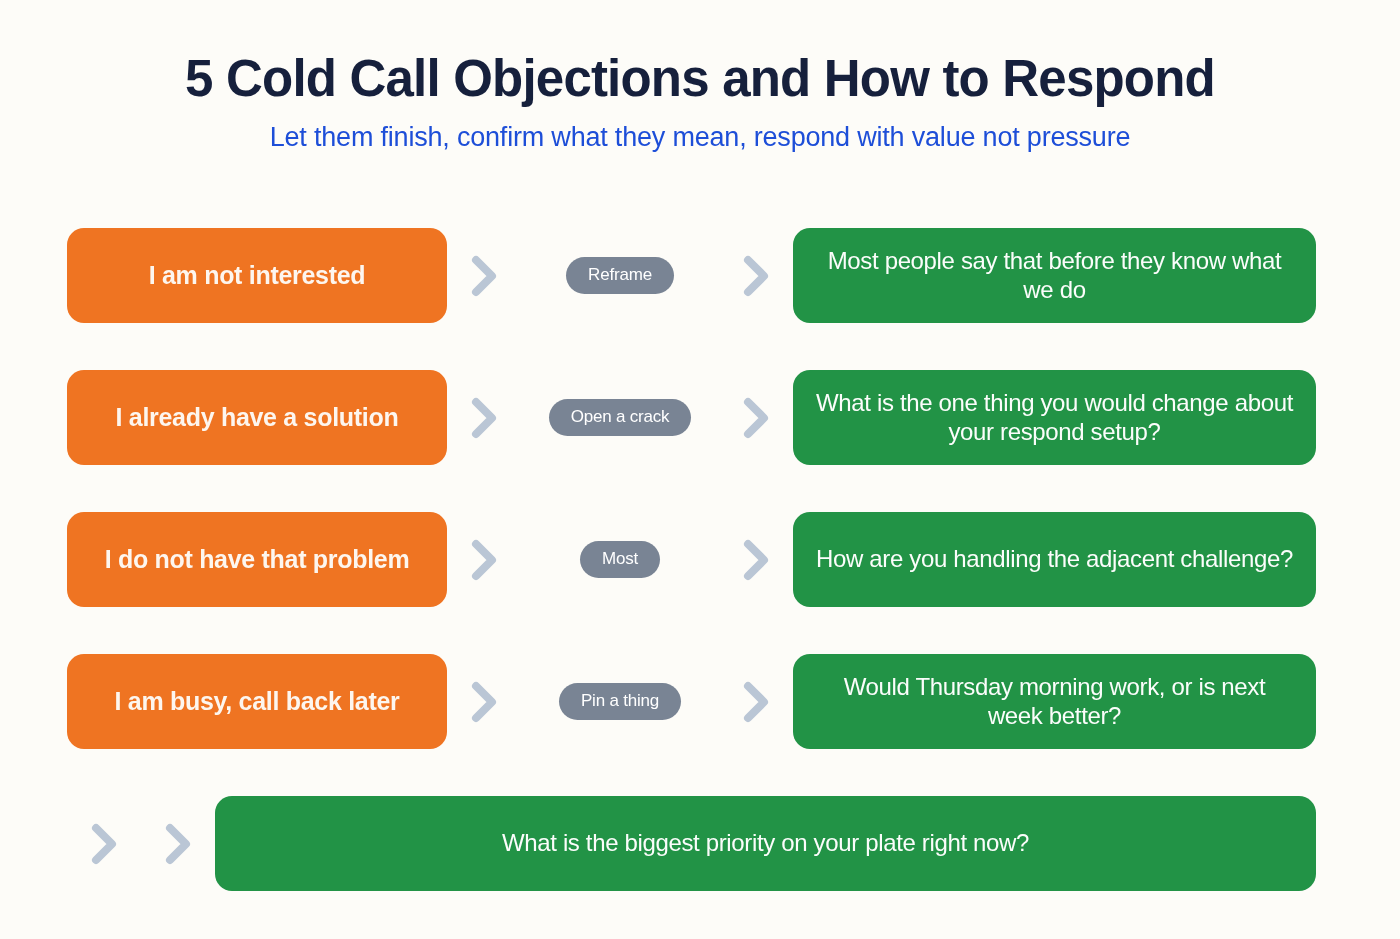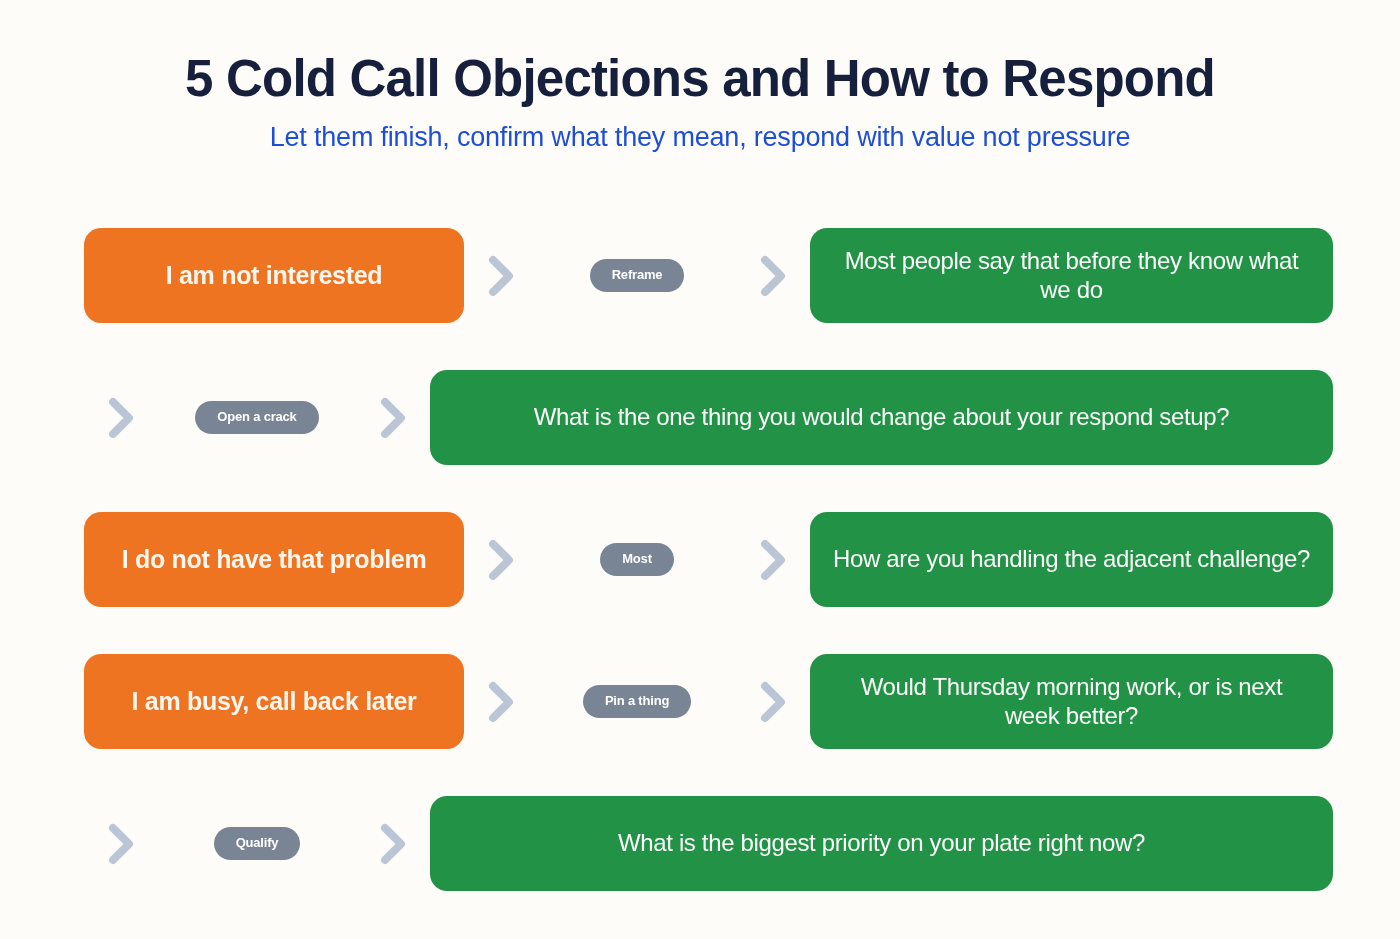--- a/index.html
+++ b/index.html
@@ -49,7 +49,7 @@
   .rows {
     position: absolute;
     top: 228px;
-    left: 84px;
+    left: 67px;
     width: 1249px;
   }
   .row {

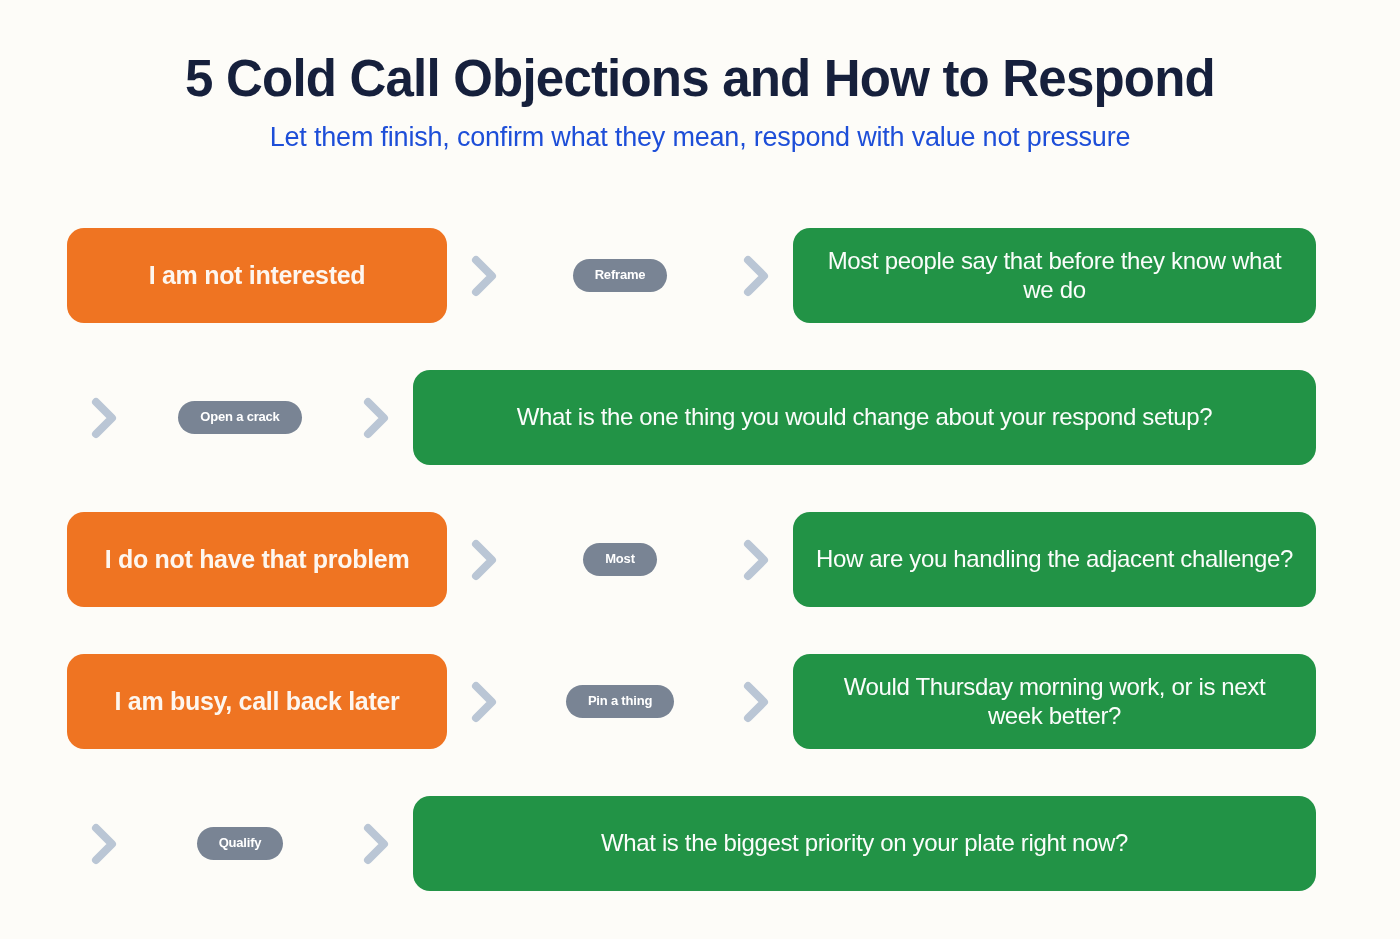--- a/index.html
+++ b/index.html
@@ -106,8 +106,8 @@
     background: #798494;
     border-radius: 999px;
     color: #ffffff;
-    font-size: 13px;
-    font-weight: bold;
+    font-size: 17px;
+    font-weight: normal;
     letter-spacing: -0.2px;
     padding: 9px 22px 10px 22px;
     white-space: nowrap;

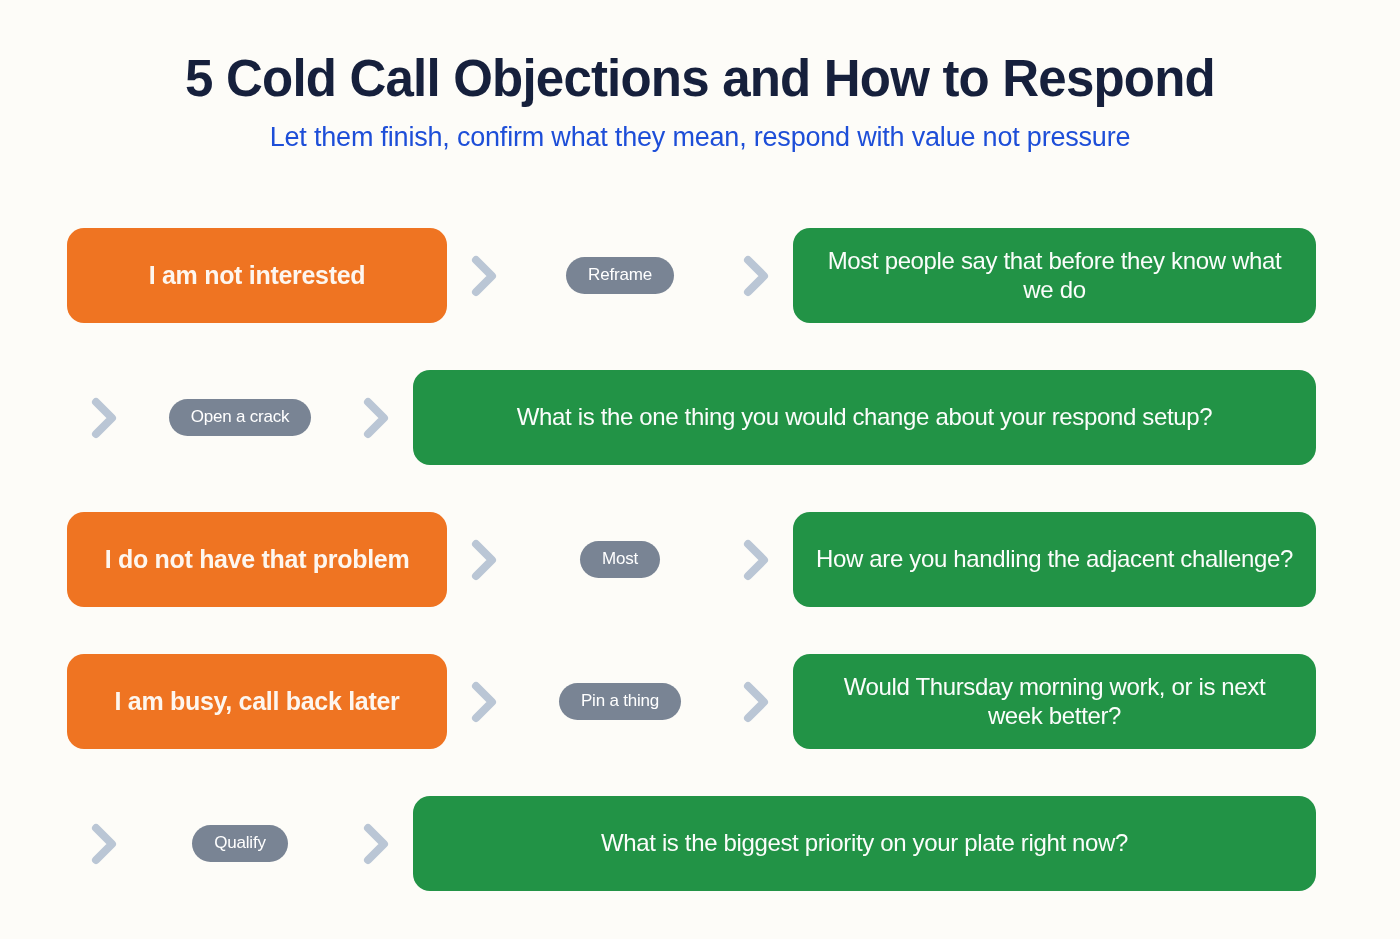--- a/index.html
+++ b/index.html
@@ -169,6 +169,9 @@
     </div>
 
     <div class="row">
+      <div class="objection">
+        <span class="objection-text">I already have a solution</span>
+      </div>
       <div class="chev">
         <svg width="30" height="44" viewBox="0 0 30 44" fill="none">
             <path d="M7 6 L23 22 L7 38" stroke="#bac6d5" stroke-width="8" stroke-linecap="round" stroke-linejoin="round"></path>

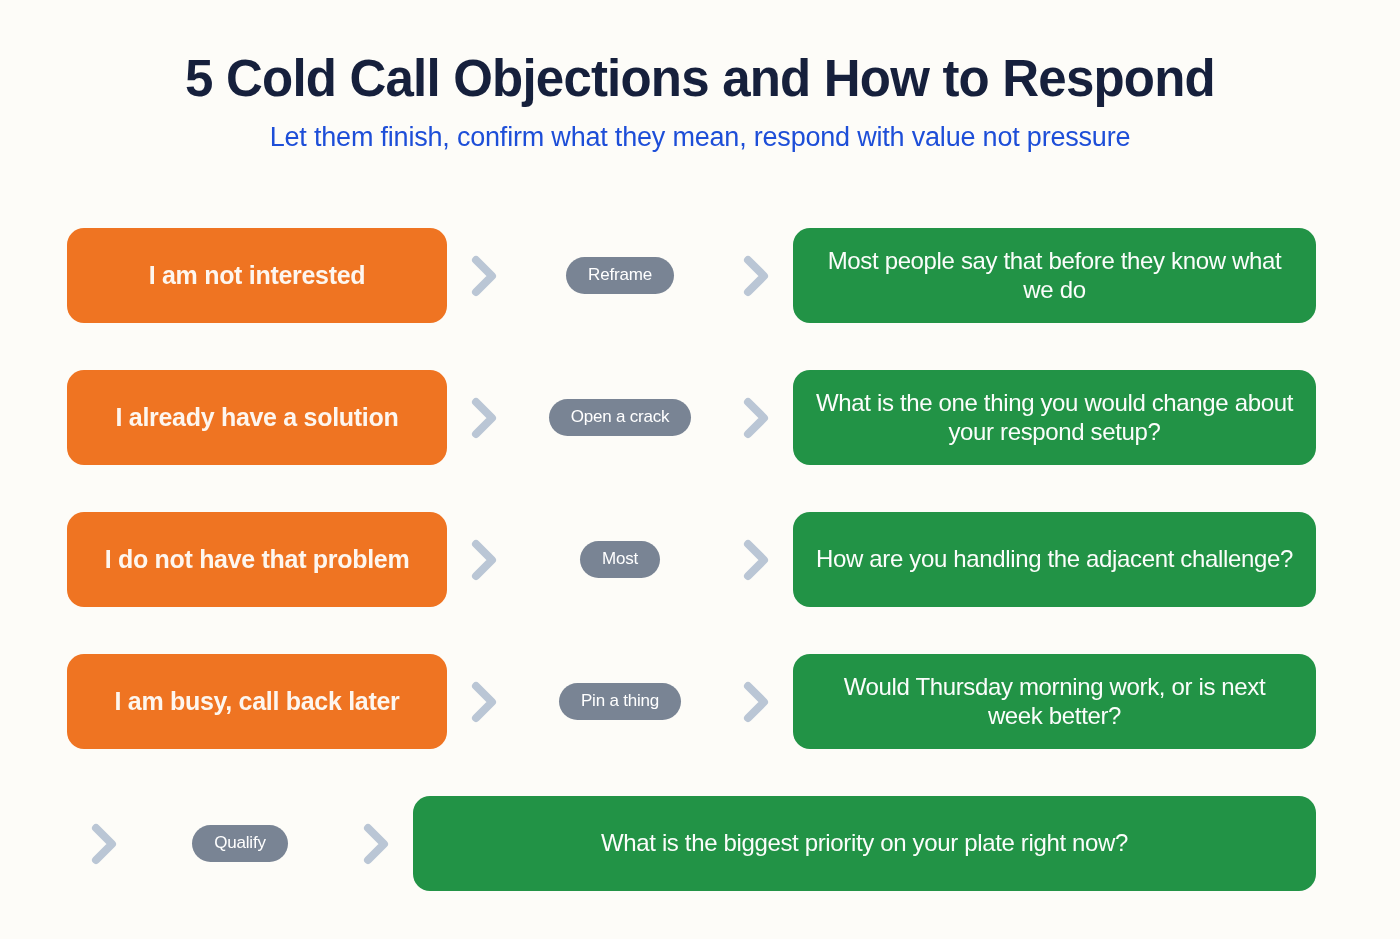--- a/index.html
+++ b/index.html
@@ -240,9 +240,6 @@
             <path d="M7 6 L23 22 L7 38" stroke="#bac6d5" stroke-width="8" stroke-linecap="round" stroke-linejoin="round"></path>
           </svg>
       </div>
-      <div class="tactic-cell">
-        <span class="tactic">Qualify</span>
-      </div>
       <div class="chev">
         <svg width="30" height="44" viewBox="0 0 30 44" fill="none">
             <path d="M7 6 L23 22 L7 38" stroke="#bac6d5" stroke-width="8" stroke-linecap="round" stroke-linejoin="round"></path>

